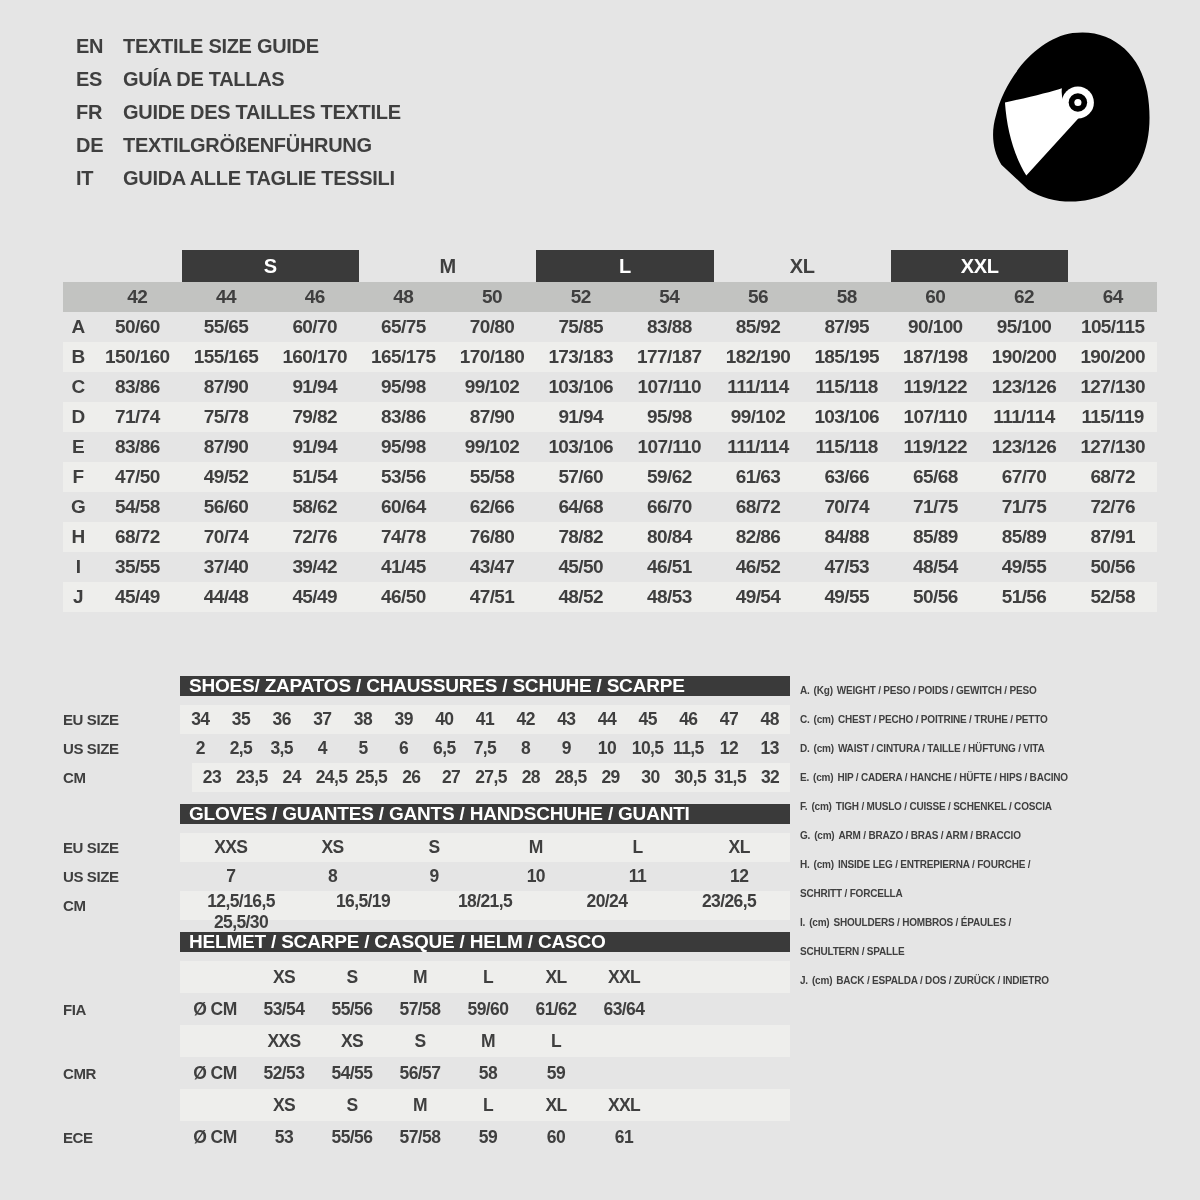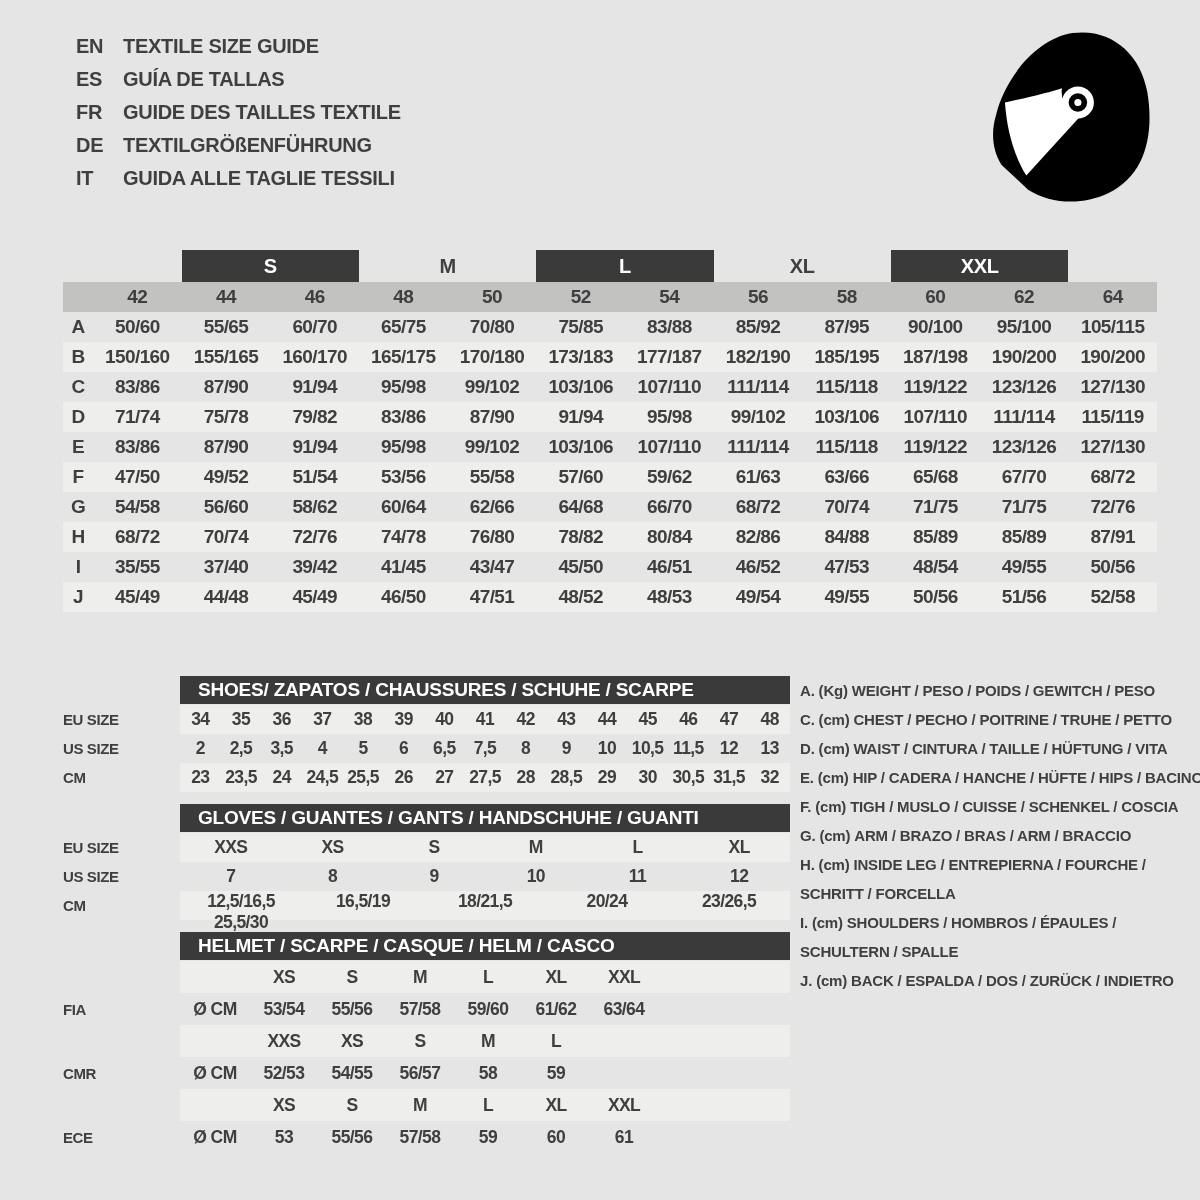--- a/index.html
+++ b/index.html
@@ -41,8 +41,8 @@
   .srow{display:flex;height:29px;}
   .slabel{width:117px;display:flex;align-items:center;
           font-size:15px;letter-spacing:-0.4px;}
-  .titlebar{flex:1;height:28px;background:var(--dark);color:#fff;
-            display:flex;align-items:center;padding-left:18px;box-sizing:border-box;
+  .titlebar{flex:1;height:20px;background:var(--dark);color:#fff;
+            display:flex;align-items:center;padding-left:9px;box-sizing:border-box;
             font-size:19px;letter-spacing:-0.2px;white-space:nowrap;}
   .sbody{flex:1;display:grid;}
   .sbody.gray{background:var(--stripe);}

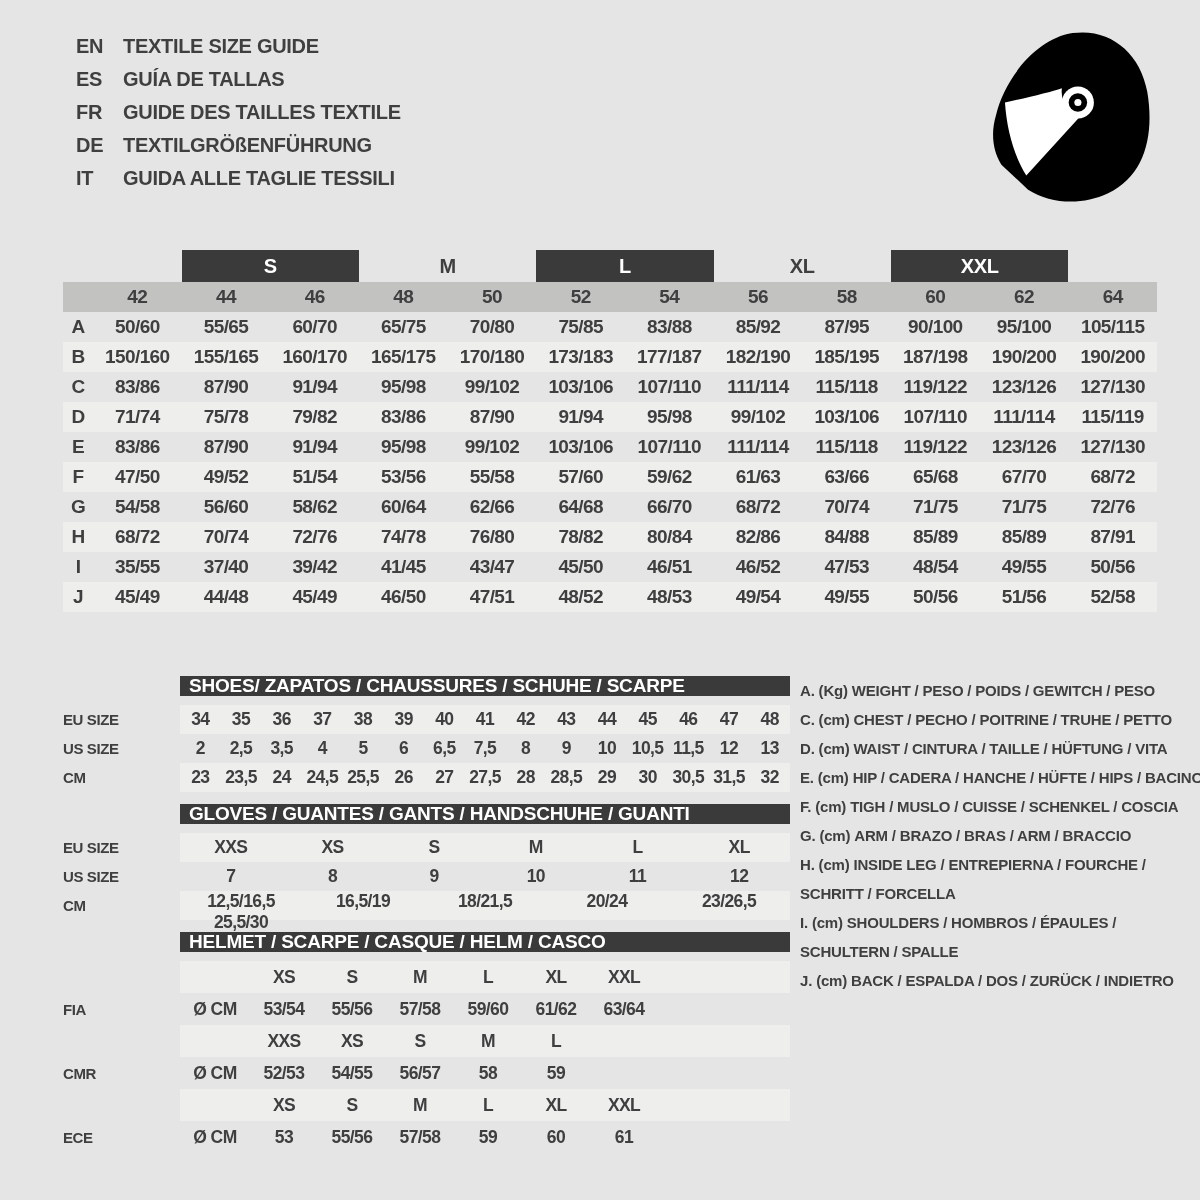--- a/index.html
+++ b/index.html
@@ -52,7 +52,7 @@
 
   
   .legend{position:absolute;left:800px;top:676px;width:380px;}
-  .legend-item{font-size:15px;letter-spacing:-0.2px;}
+  .legend-item{font-size:10px;letter-spacing:-0.2px;}
   .lg-line{line-height:29px;white-space:nowrap;}
   .lg-key,.lg-unit{margin-right:4px;}
 </style>

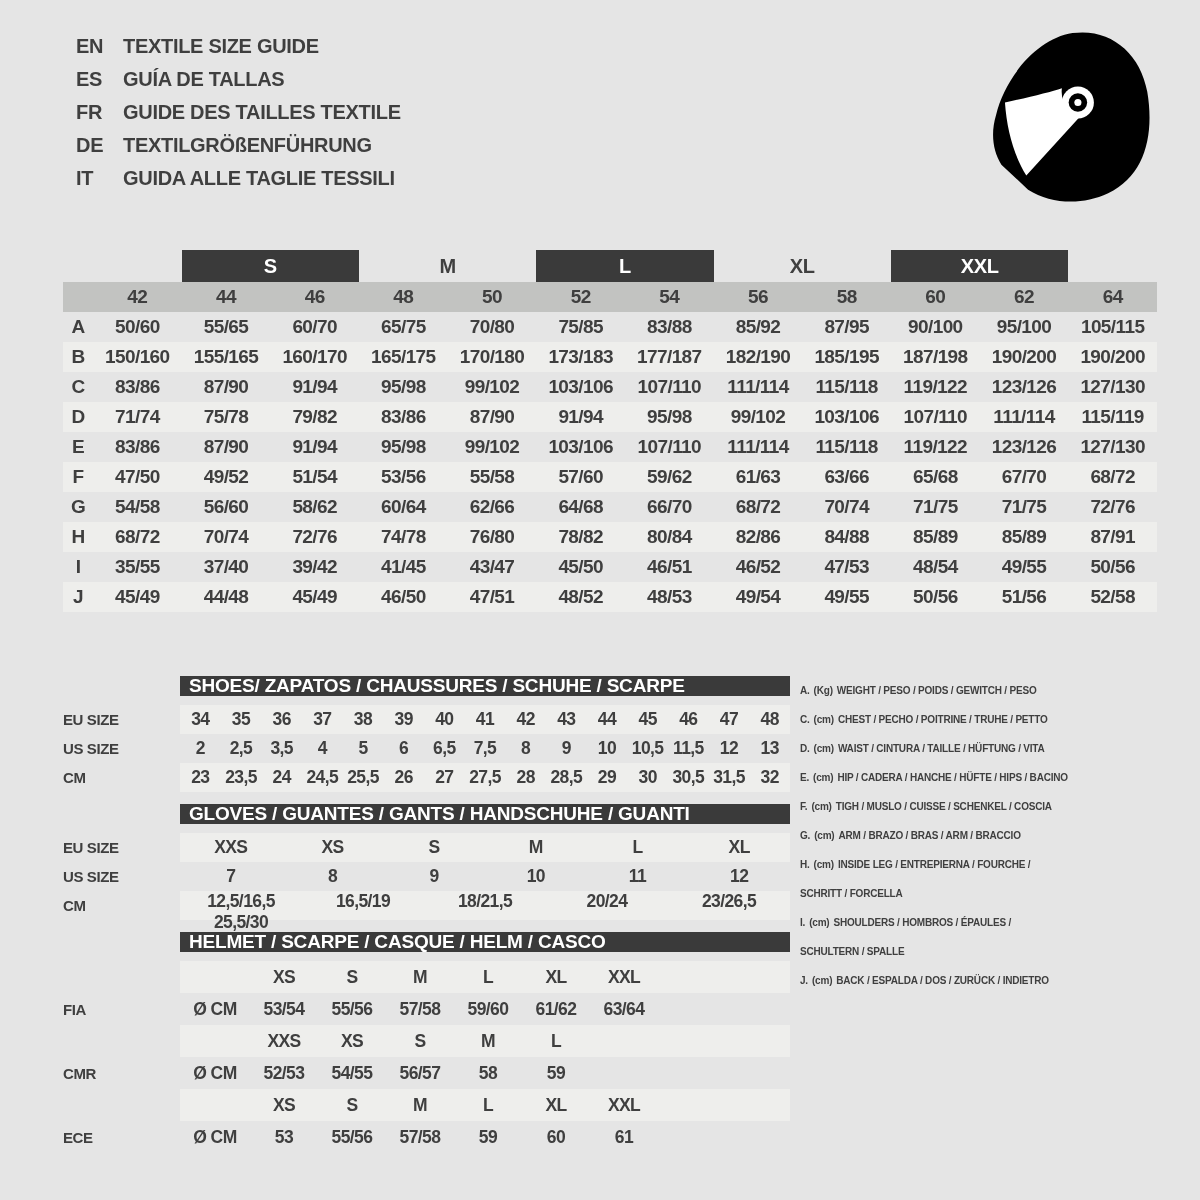--- a/index.html
+++ b/index.html
@@ -321,7 +321,7 @@
           </div>
           <div class="srow">
             <div class="slabel">CM</div>
-            <div class="sbody gray" style="grid-template-columns: repeat(15, 1fr);">
+            <div class="sbody gray" style="grid-template-columns: repeat(15, 1fr); margin-left: 12px;">
               <div class="scell">23</div>
               <div class="scell">23,5</div>
               <div class="scell">24</div>

